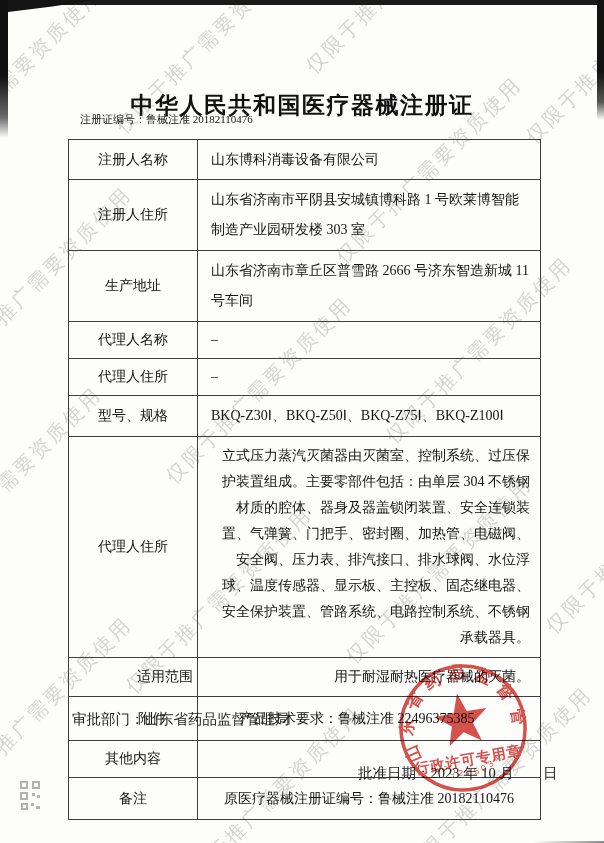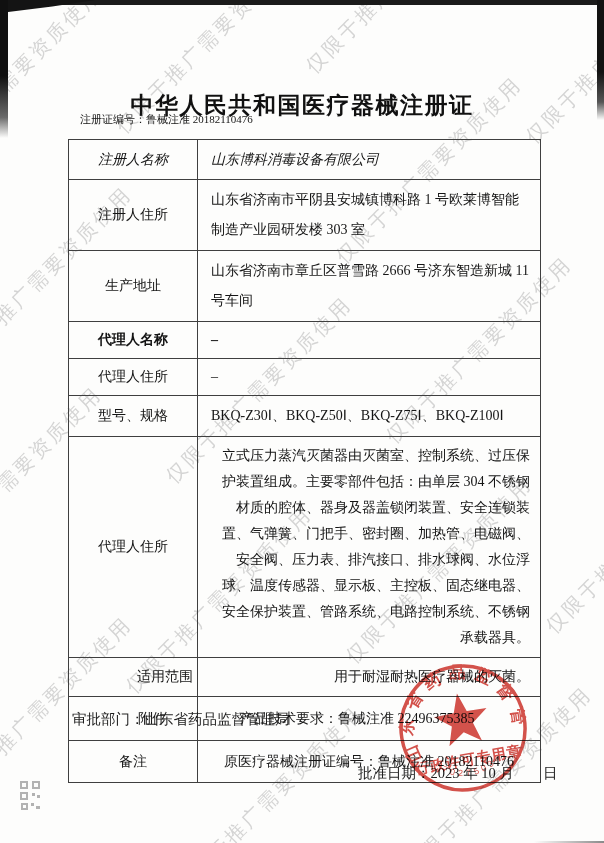--- a/index.html
+++ b/index.html
@@ -43,7 +43,7 @@
   }
   td.lbl{width:120px;text-align:center;font-size:15px;padding:2px 4px;}
   td.val{padding:3px 10px 3px 13px;line-height:30px;}
-  tr.r1 td{height:33px;font-style:italic;} tr.r2 td{height:64px;font-family:Liberation Serif, serif;} tr.r3 td{height:64px;}
+  tr.r1 td{height:33px;} tr.r2 td{height:64px;font-family:Liberation Serif, serif;} tr.r3 td{height:64px;}
   tr.r4 td{height:30px;font-weight:bold;} tr.r5 td{height:30px;} tr.r6 td{height:31px;}
   tr.r7 td{height:34px;} tr.r8 td{height:150px;}
   tr.r8 td.val{line-height:26px;padding-top:6px;padding-bottom:6px;text-align:right;}

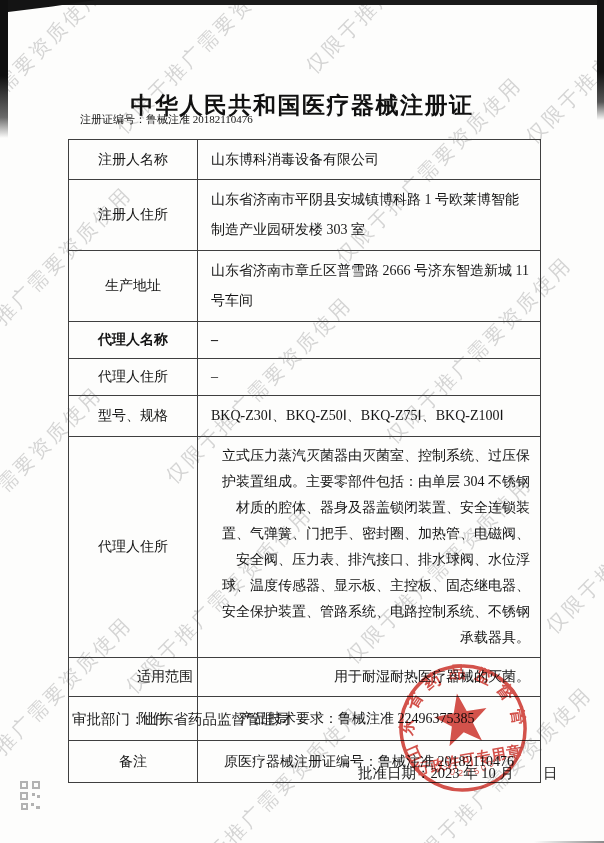--- a/index.html
+++ b/index.html
@@ -44,7 +44,7 @@
   td.lbl{width:120px;text-align:center;font-size:15px;padding:2px 4px;}
   td.val{padding:3px 10px 3px 13px;line-height:30px;}
   tr.r1 td{height:33px;} tr.r2 td{height:64px;font-family:Liberation Serif, serif;} tr.r3 td{height:64px;}
-  tr.r4 td{height:30px;font-weight:bold;} tr.r5 td{height:30px;} tr.r6 td{height:31px;}
+  tr.r4 td{height:30px;} tr.r5 td{height:30px;} tr.r6 td{height:31px;}
   tr.r7 td{height:34px;} tr.r8 td{height:150px;}
   tr.r8 td.val{line-height:26px;padding-top:6px;padding-bottom:6px;text-align:right;}
   tr.r9 td{height:32px;text-align:right;} tr.r10 td{height:37px;padding-left:42px;} tr.r11 td{height:30px;}

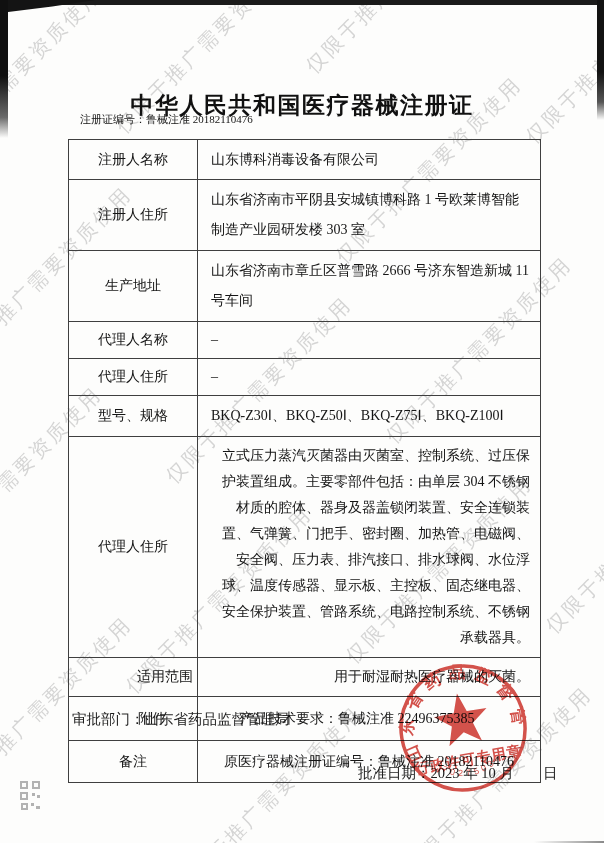--- a/index.html
+++ b/index.html
@@ -131,6 +131,10 @@
       <td class="lbl">附件</td>
       <td class="val">产品技术要求：鲁械注准 22496375385</td>
     </tr>
+    <tr class="r11">
+      <td class="lbl">其他内容</td>
+      <td class="val"></td>
+    </tr>
     <tr class="r12">
       <td class="lbl">备注</td>
       <td class="val">原医疗器械注册证编号：鲁械注准 20182110476</td>

